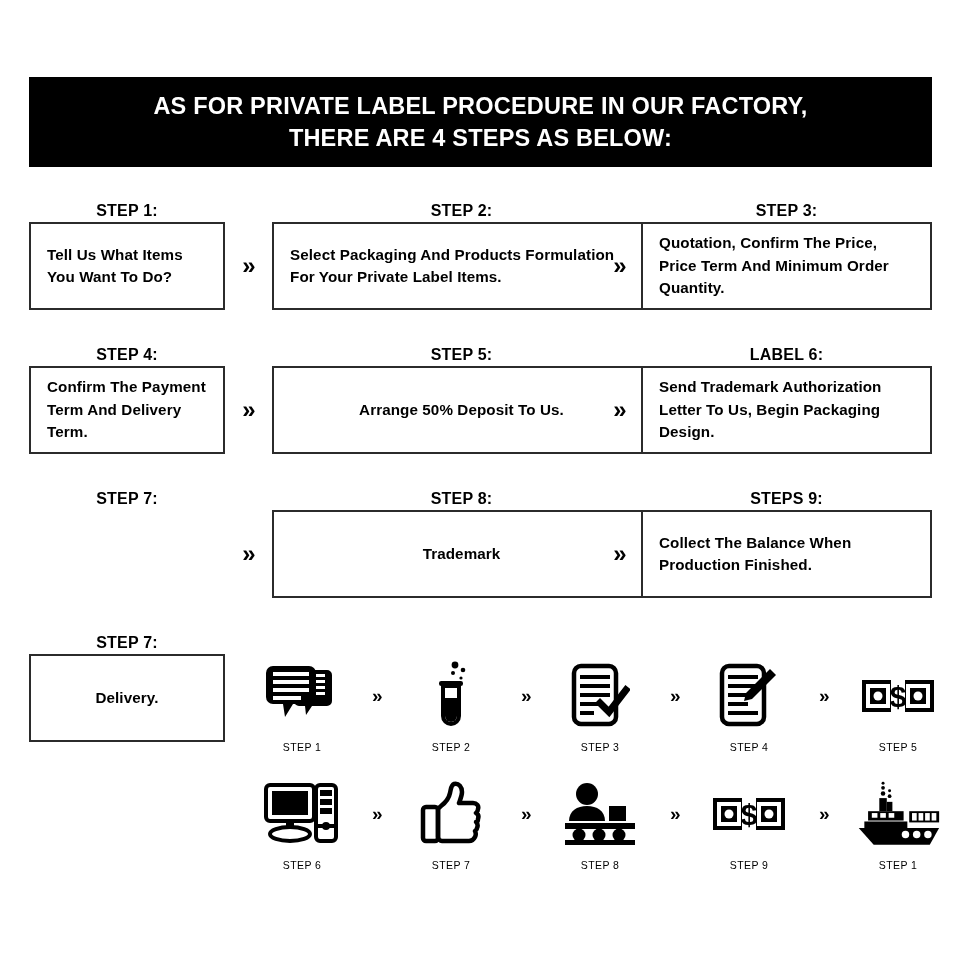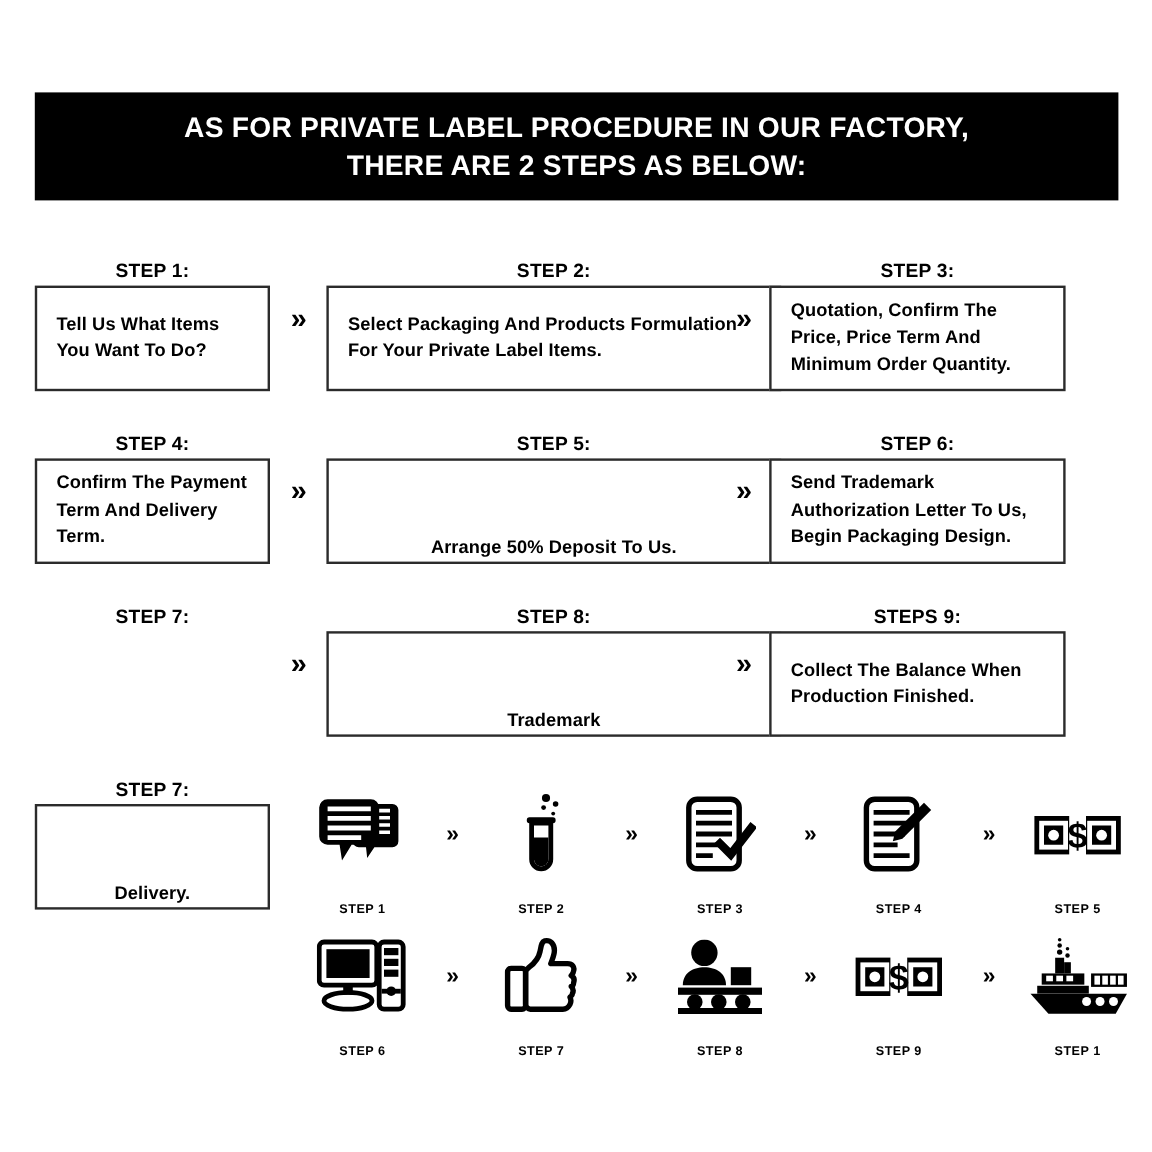--- a/index.html
+++ b/index.html
@@ -154,7 +154,7 @@
 
 <div class="banner">
   <div class="banner-line">AS FOR PRIVATE LABEL PROCEDURE IN OUR FACTORY,</div>
-  <div class="banner-line">THERE ARE 2 STEPS AS BELOW:</div>
+  <div class="banner-line">THERE ARE 4 STEPS AS BELOW:</div>
 </div>
 
 <div class="flow">

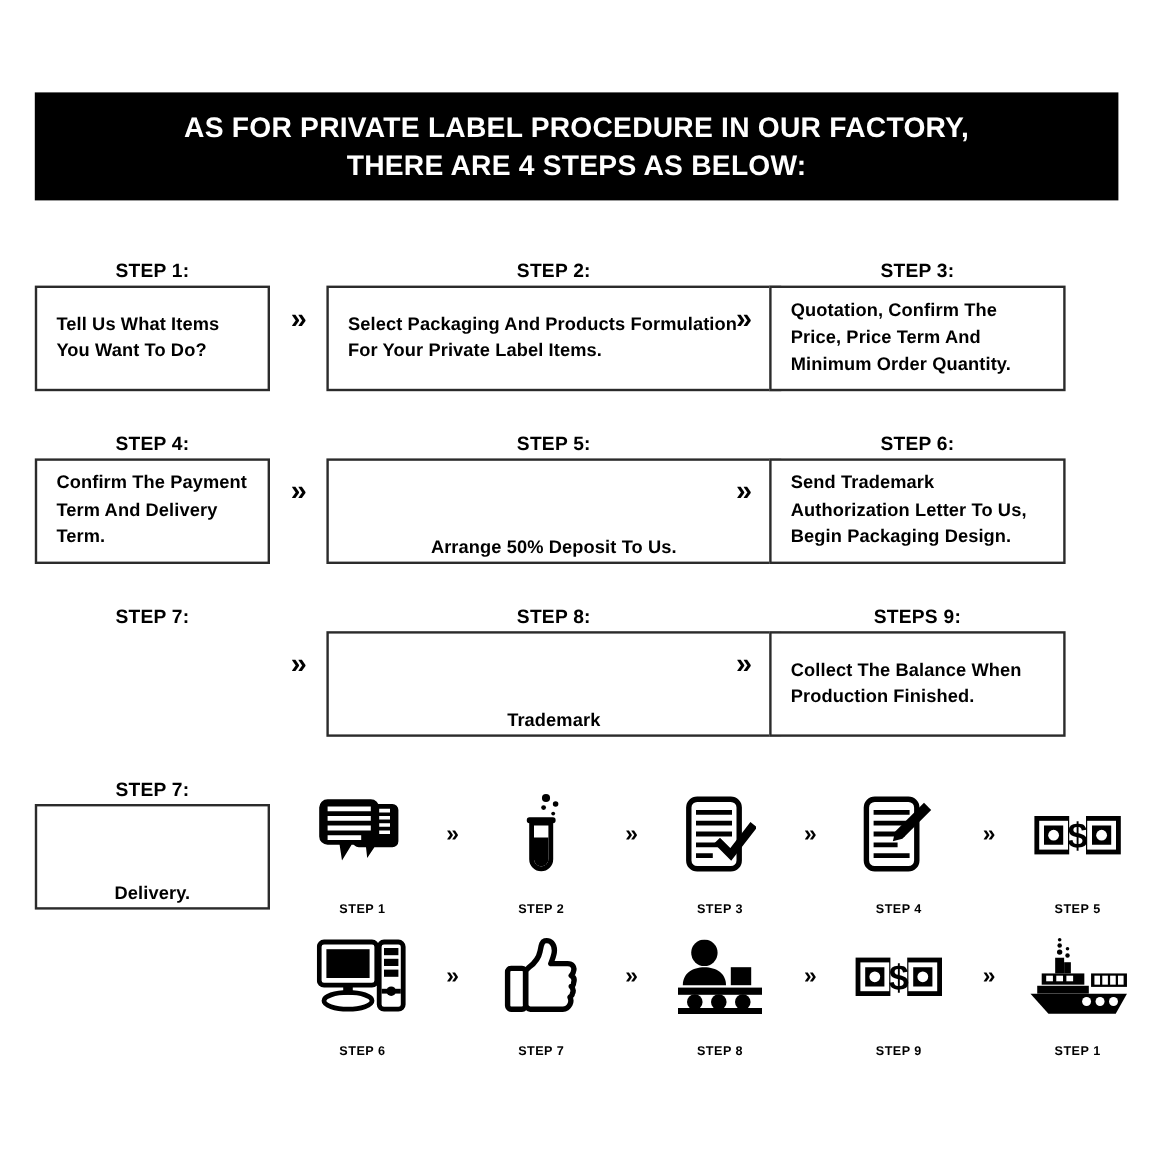--- a/index.html
+++ b/index.html
@@ -55,7 +55,7 @@
 
   .cell {
     position: absolute;
-    top: 16px;
+    top: 0;
   }
   .cell-label {
     font-weight: bold;

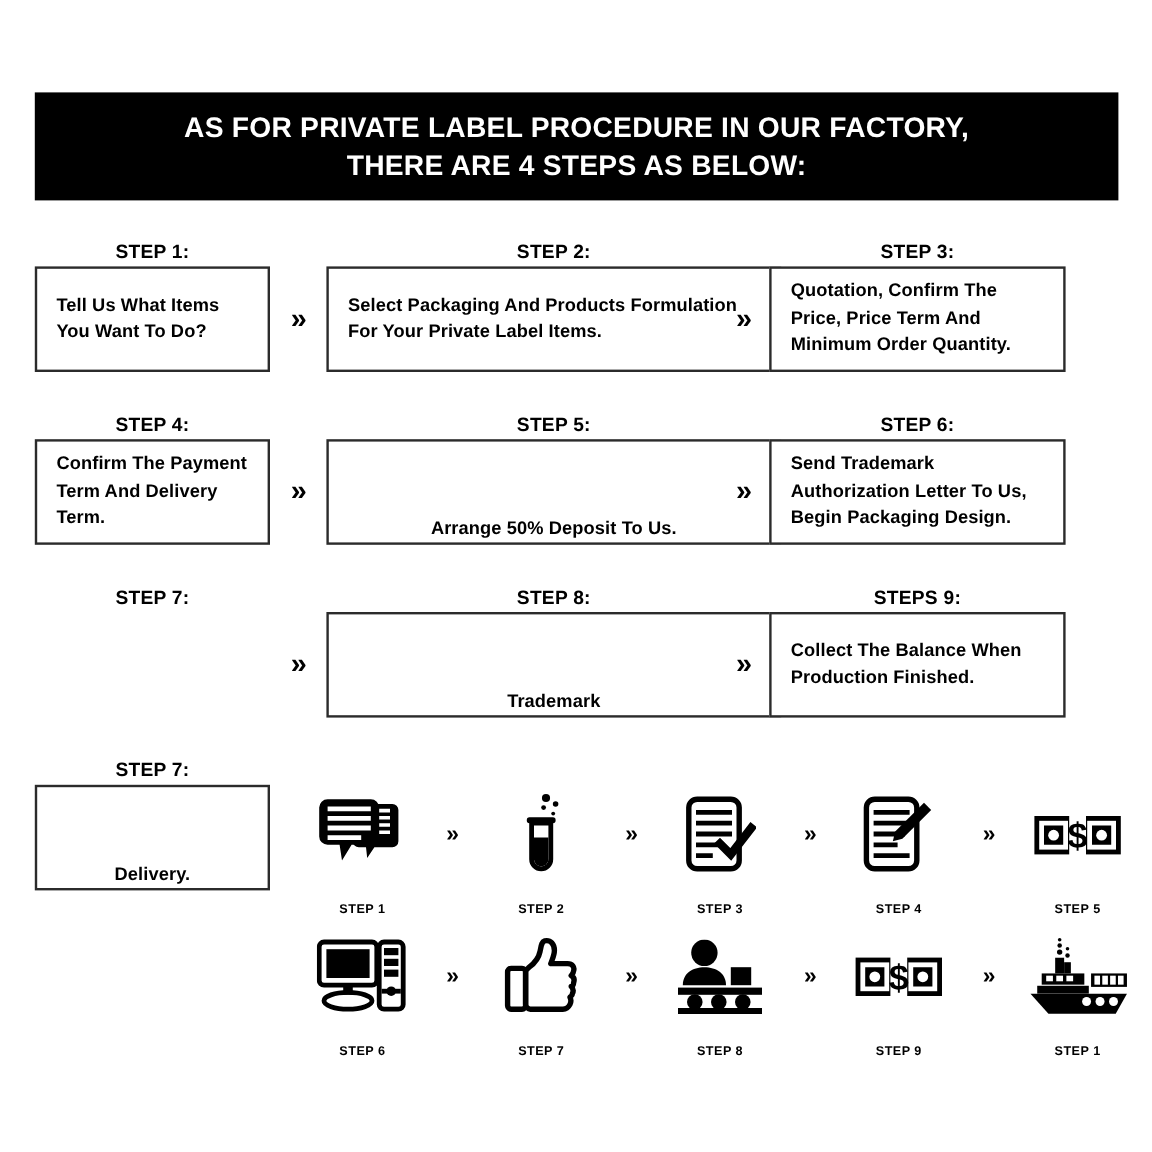--- a/index.html
+++ b/index.html
@@ -86,7 +86,7 @@
   
   .col1 { left: 29px;  width: 196px; }
   .col2 { left: 272px; width: 379px; }
-  .col3 { left: 641px; width: 247px; }
+  .col3 { left: 641px; width: 291px; }
 
   .arrow {
     position: absolute;

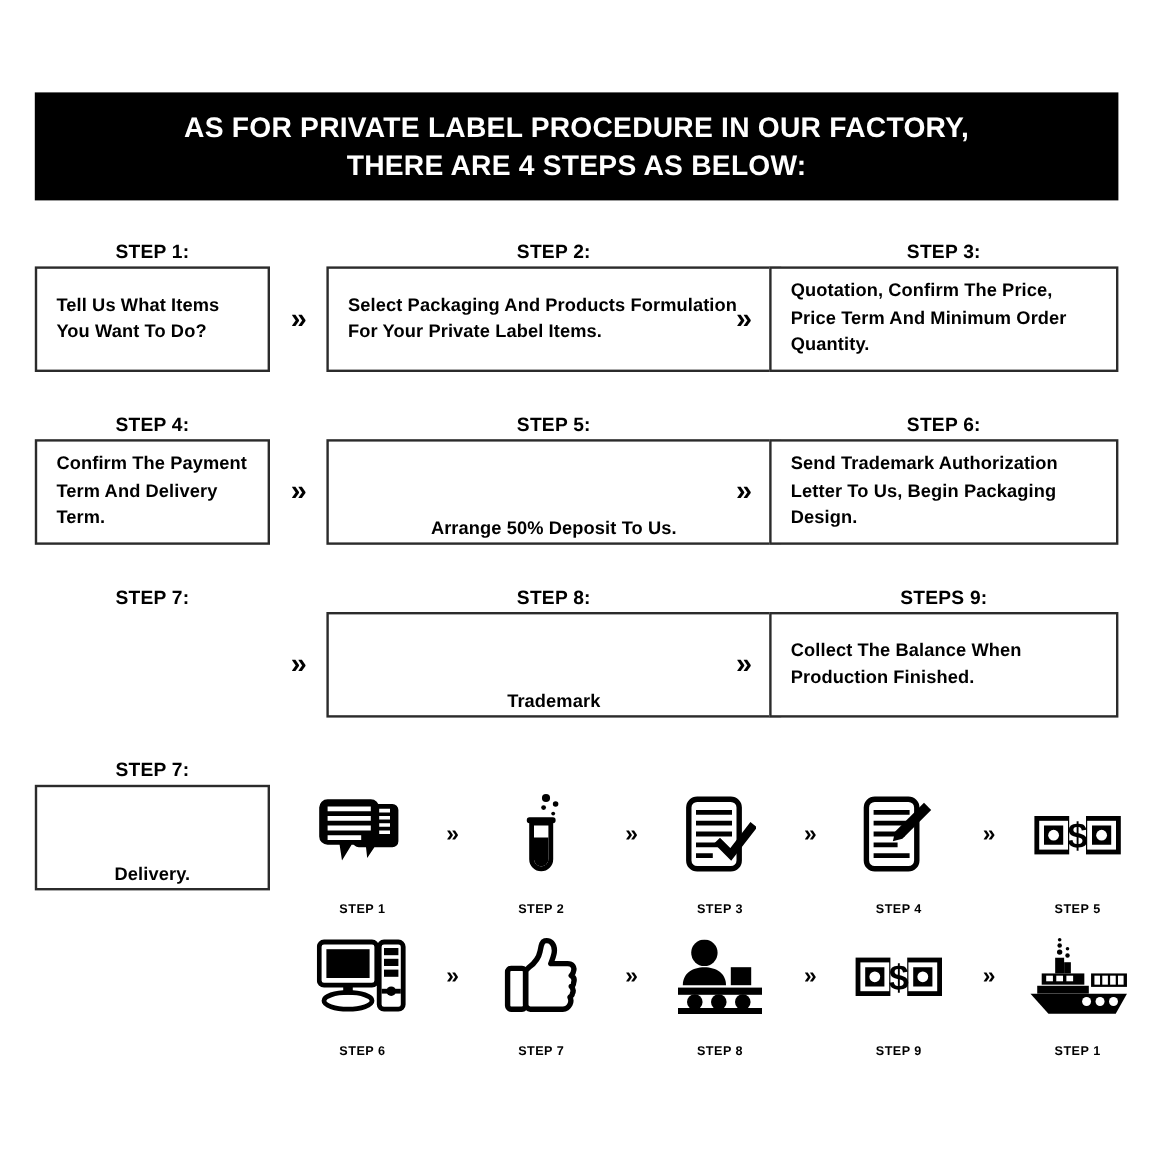--- a/index.html
+++ b/index.html
@@ -198,7 +198,7 @@
     </div>
     <div class="arrow a2">»</div>
     <div class="cell col3">
-      <div class="cell-label">STEP 6:</div>
+      <div class="cell-label">LABEL 6:</div>
       <div class="cell-box">
         <span class="txt">Send Trademark Authorization Letter To Us, Begin  Packaging Design.</span>
       </div>

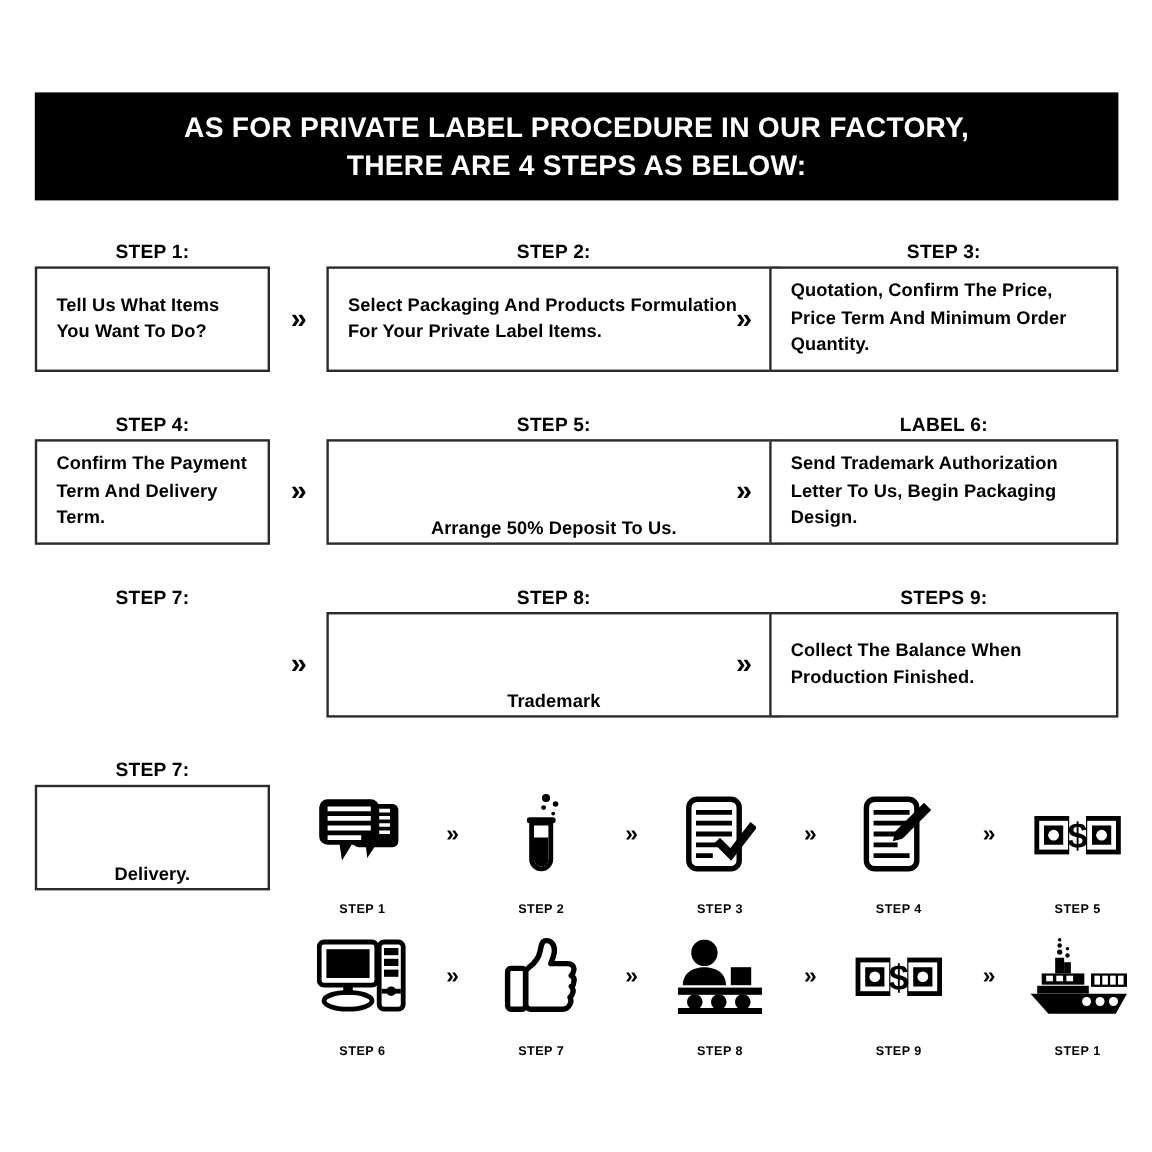--- a/index.html
+++ b/index.html
@@ -80,7 +80,7 @@
     font-weight: bold;
     letter-spacing: 0.1px;
   }
-  .cell-box.center { justify-content: center; text-align: center; align-items: flex-end; }
+  .cell-box.center { justify-content: center; text-align: center; }
   .cell-box.center .txt { font-weight: 600; }
 
   

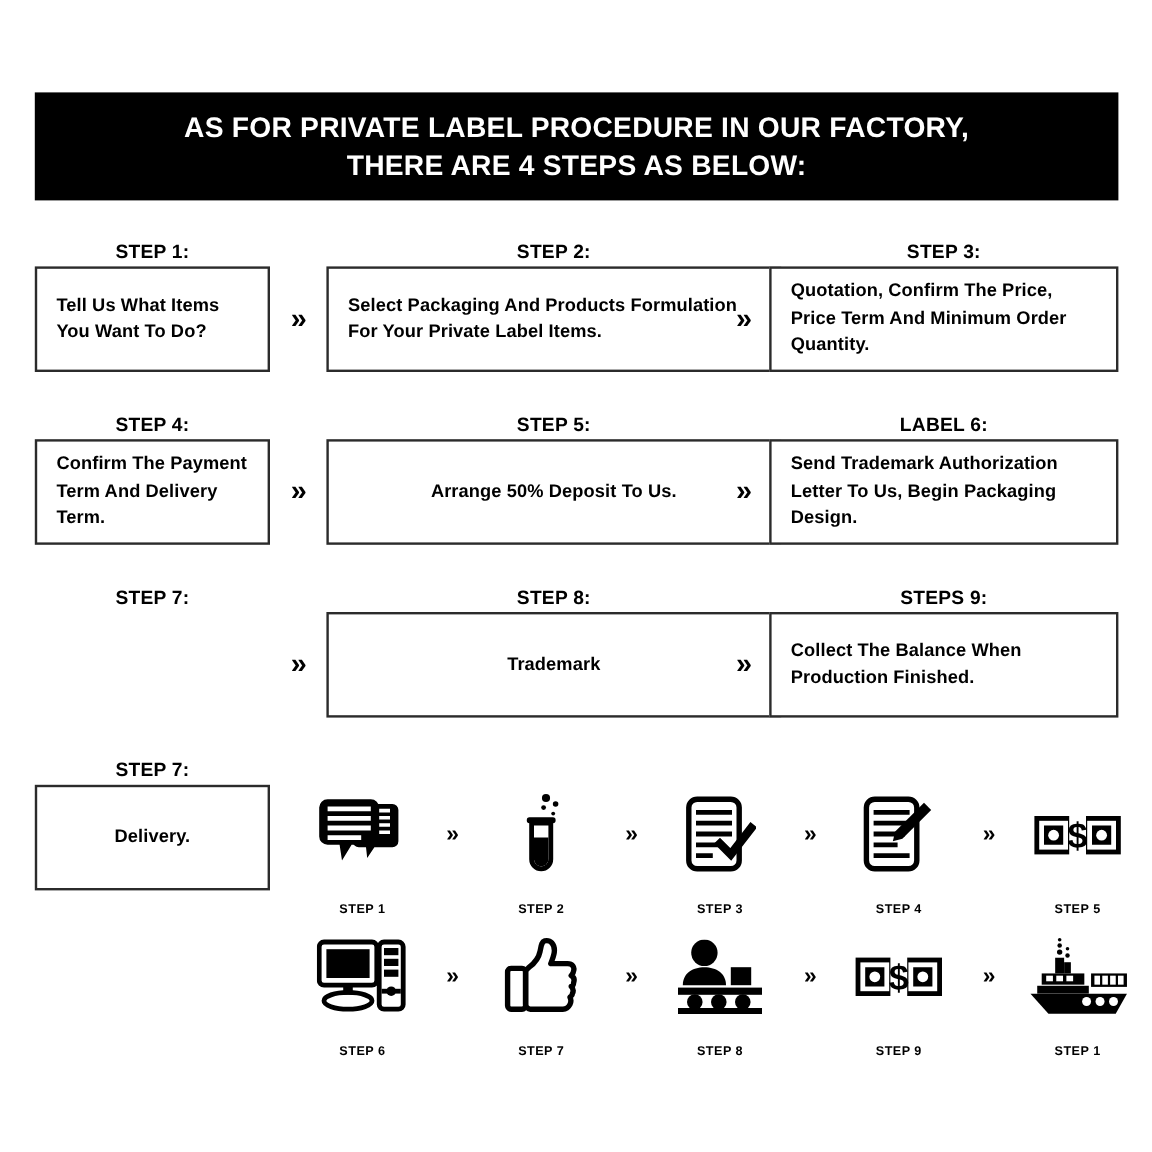--- a/index.html
+++ b/index.html
@@ -132,9 +132,9 @@
   }
   .icon-art svg { display: block; }
   .icon-caption {
-    margin-top: 20px;
+    margin-top: 9px;
     font-size: 10.5px;
-    font-weight: bold;
+    font-weight: normal;
     letter-spacing: 0.4px;
     text-align: center;
   }

